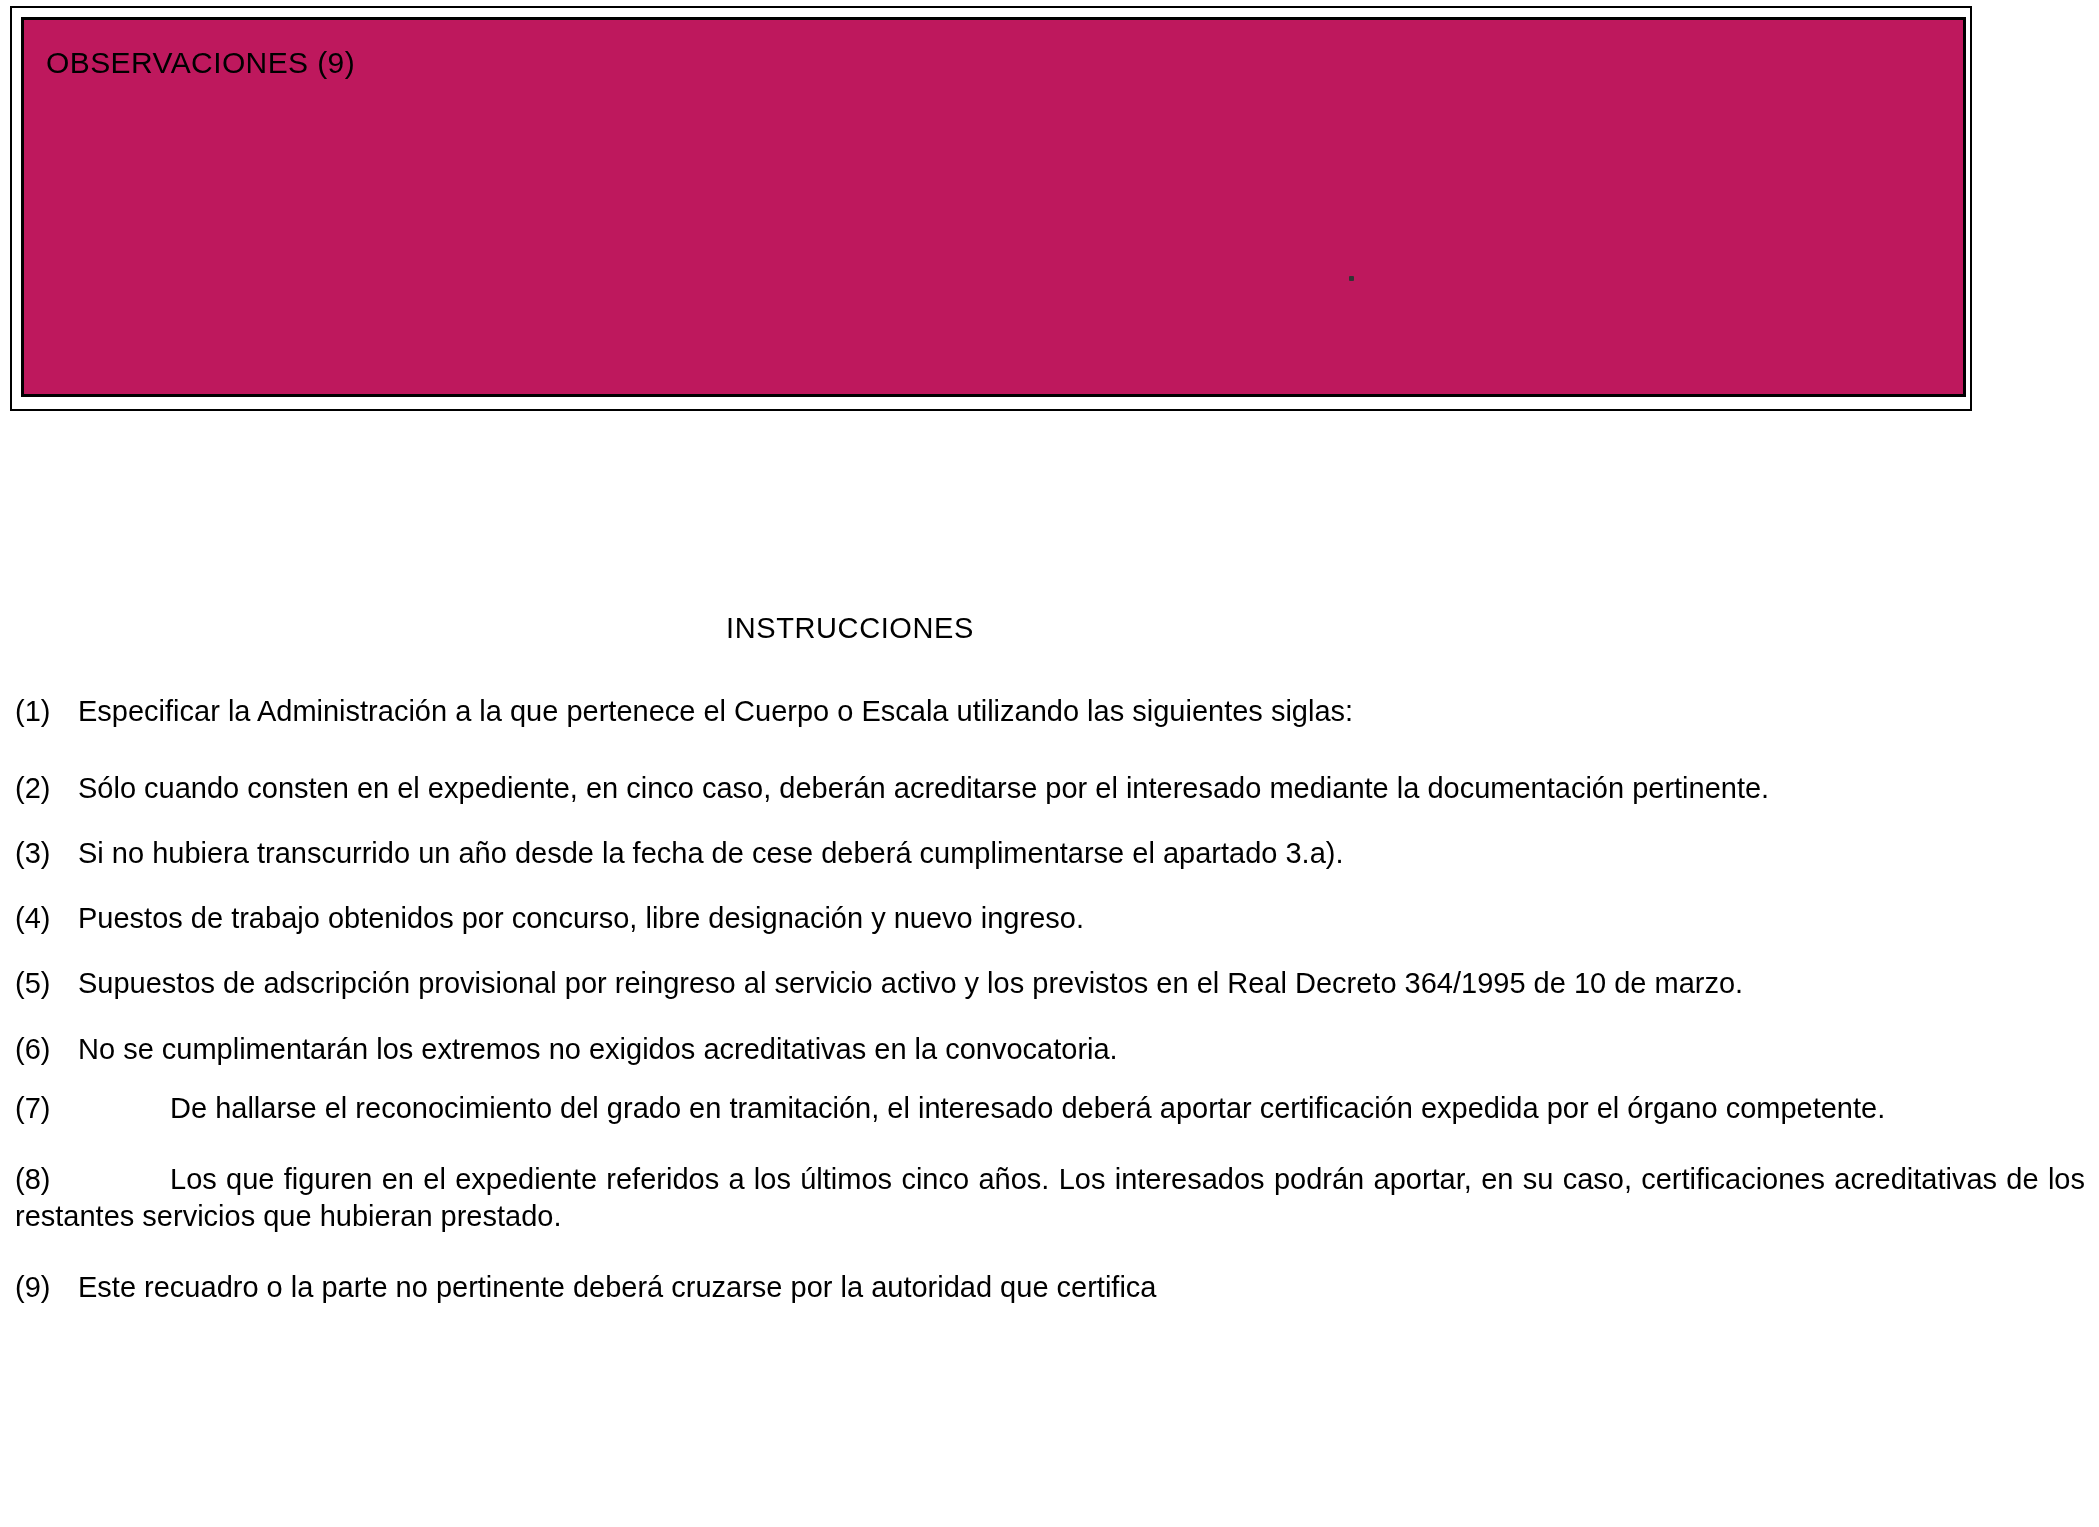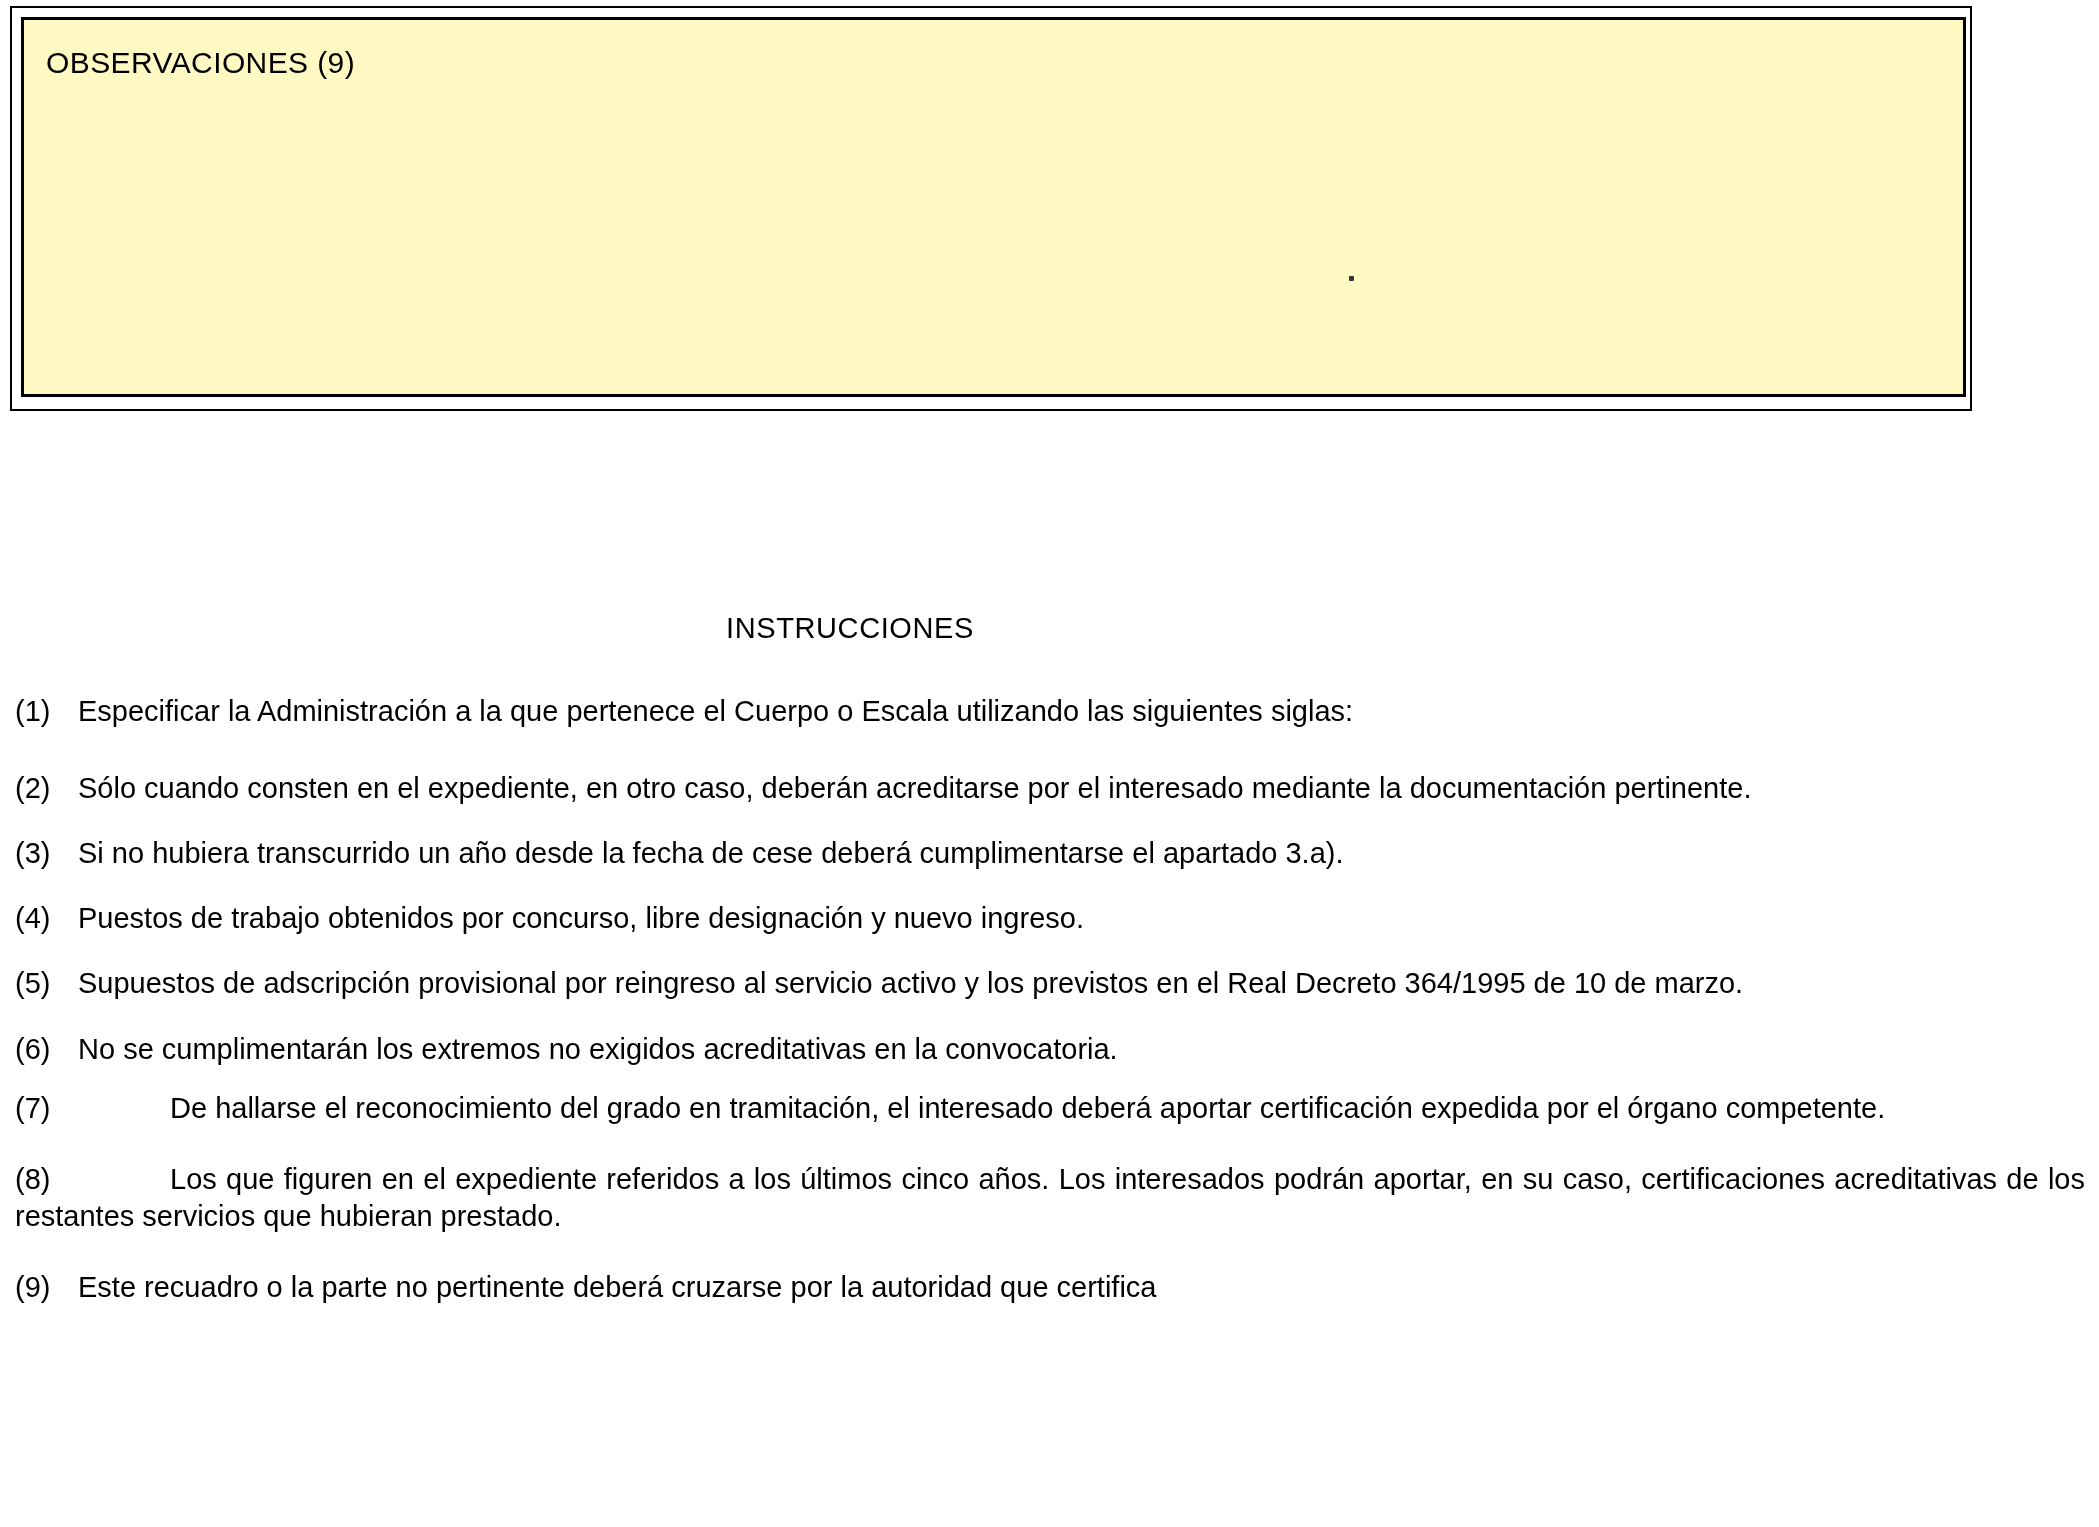--- a/index.html
+++ b/index.html
@@ -35,7 +35,7 @@
     bottom: 12px;
     border: 3px solid #000;
     box-sizing: border-box;
-    background: #fef9c3;
+    background: #be185d;
   }
   #observaciones-label {
     position: absolute;

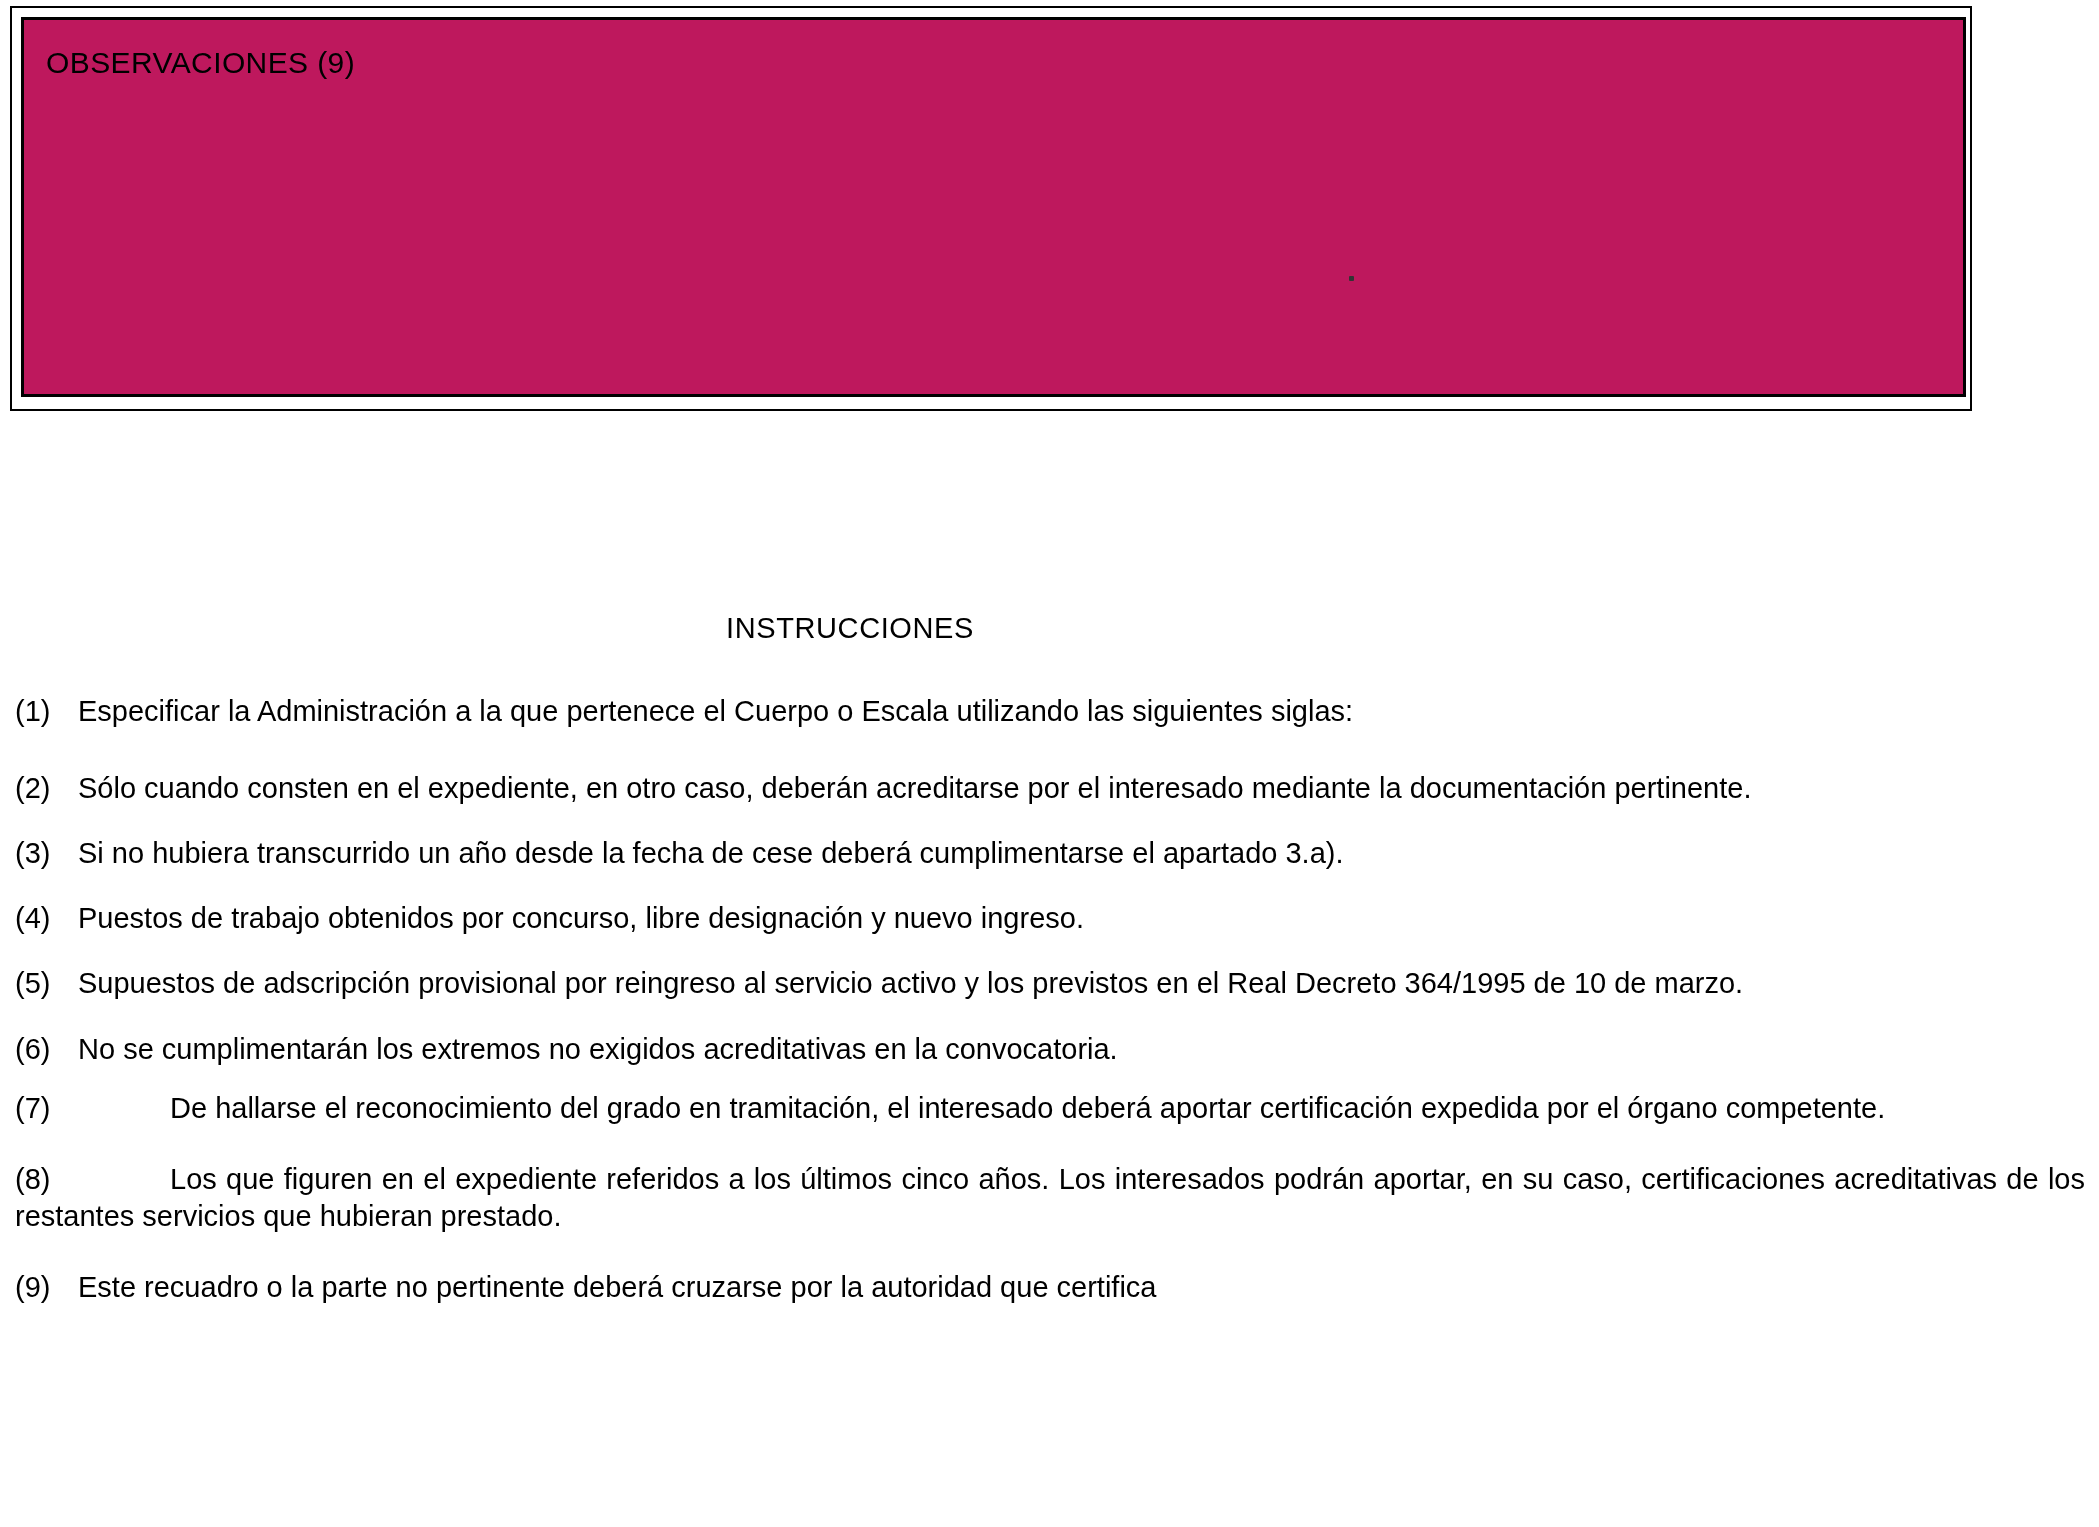--- a/index.html
+++ b/index.html
@@ -143,7 +143,7 @@
 
   <div class="instruction-row" id="row-2">
     <span class="marker">(2)</span>
-    <div class="body">Sólo cuando consten en el expediente, en otro caso, deberán acreditarse por el interesado mediante la documentación pertinente.</div>
+    <div class="body">Sólo cuando consten en el expediente, en cinco caso, deberán acreditarse por el interesado mediante la documentación pertinente.</div>
   </div>
 
   <div class="instruction-row" id="row-3">

